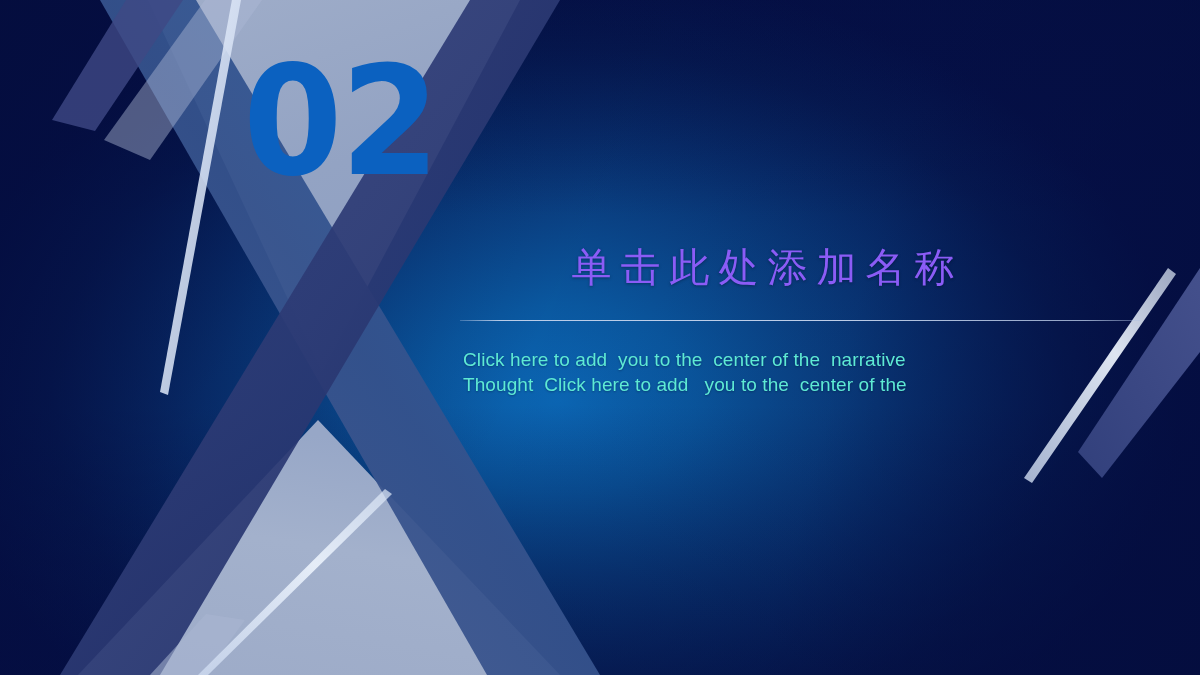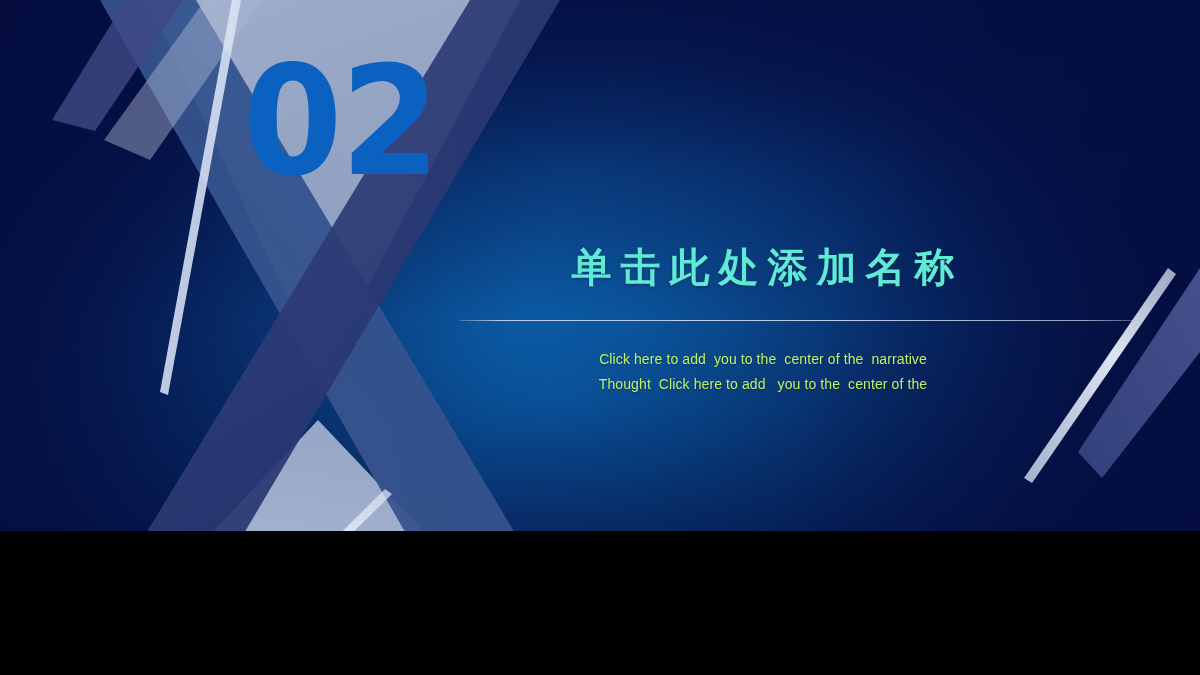--- a/index.html
+++ b/index.html
@@ -10,7 +10,7 @@
   #slide {
     position: relative;
     width: 1200px;
-    height: 531px;
+    height: 675px;
     overflow: hidden;
     font-family: "Liberation Sans", "DejaVu Sans", sans-serif;
     background: #06154c;

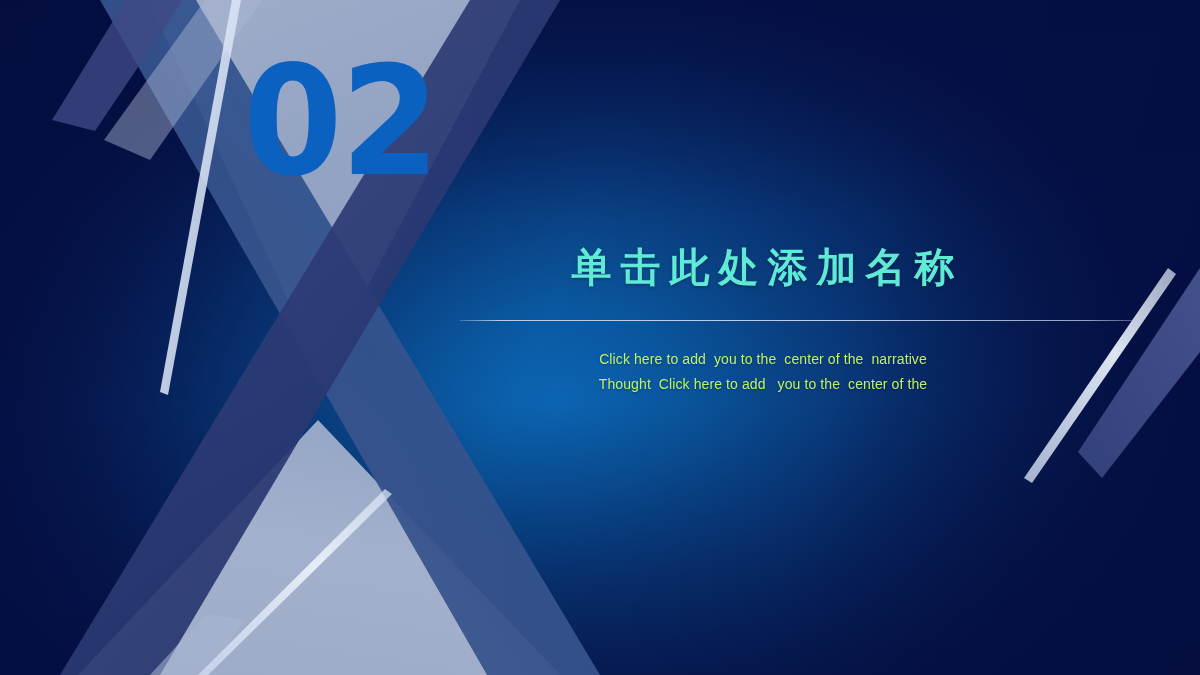--- a/index.html
+++ b/index.html
@@ -71,8 +71,8 @@
     text-align: center;
     font-family: "DejaVu Sans", "Liberation Sans", sans-serif;
     font-size: 40px;
-    font-weight: bold;
-    color: #5eead4;
+    font-weight: normal;
+    color: #8b5cf6;
     letter-spacing: 9px;
     text-indent: 9px;
     line-height: 1.18;

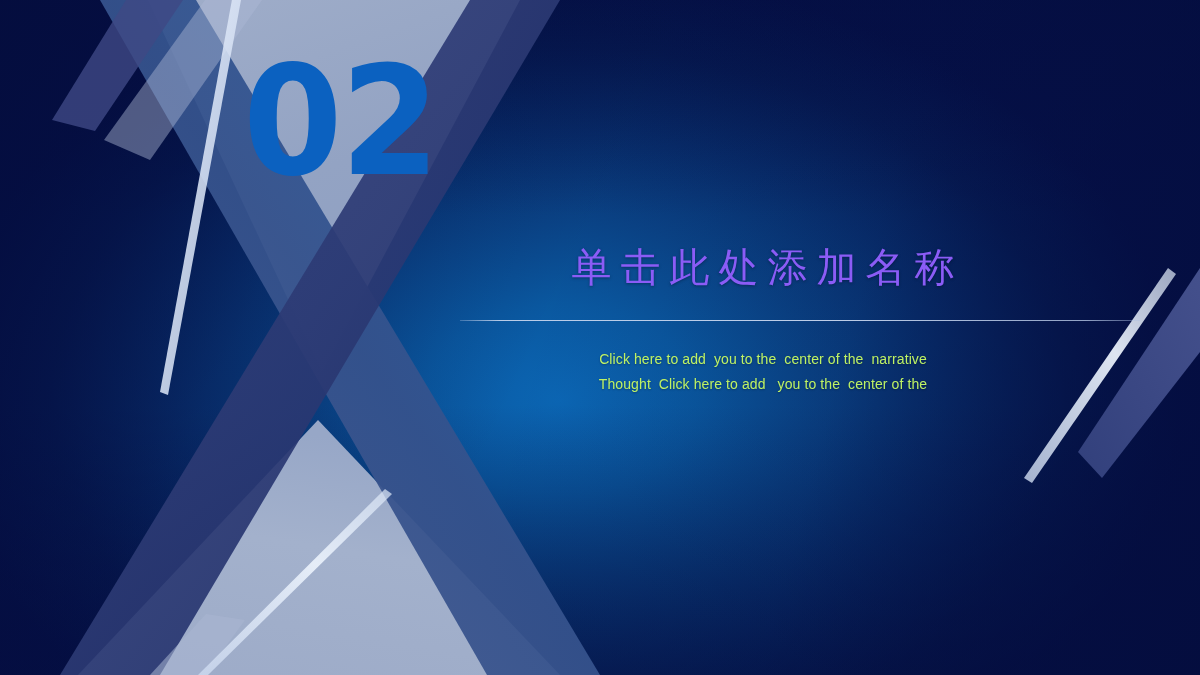--- a/index.html
+++ b/index.html
@@ -99,11 +99,11 @@
     left: 463px;
     top: 347px;
     width: 600px;
-    text-align: center;
+    text-align: left;
     font-family: "Liberation Sans", "DejaVu Sans", sans-serif;
-    font-size: 14px;
+    font-size: 19px;
     font-weight: normal;
-    color: #bef264;
+    color: #5eead4;
     line-height: 25px;
     letter-spacing: 0.1px;
     text-shadow: 0 1px 2px rgba(0,0,25,0.30);

